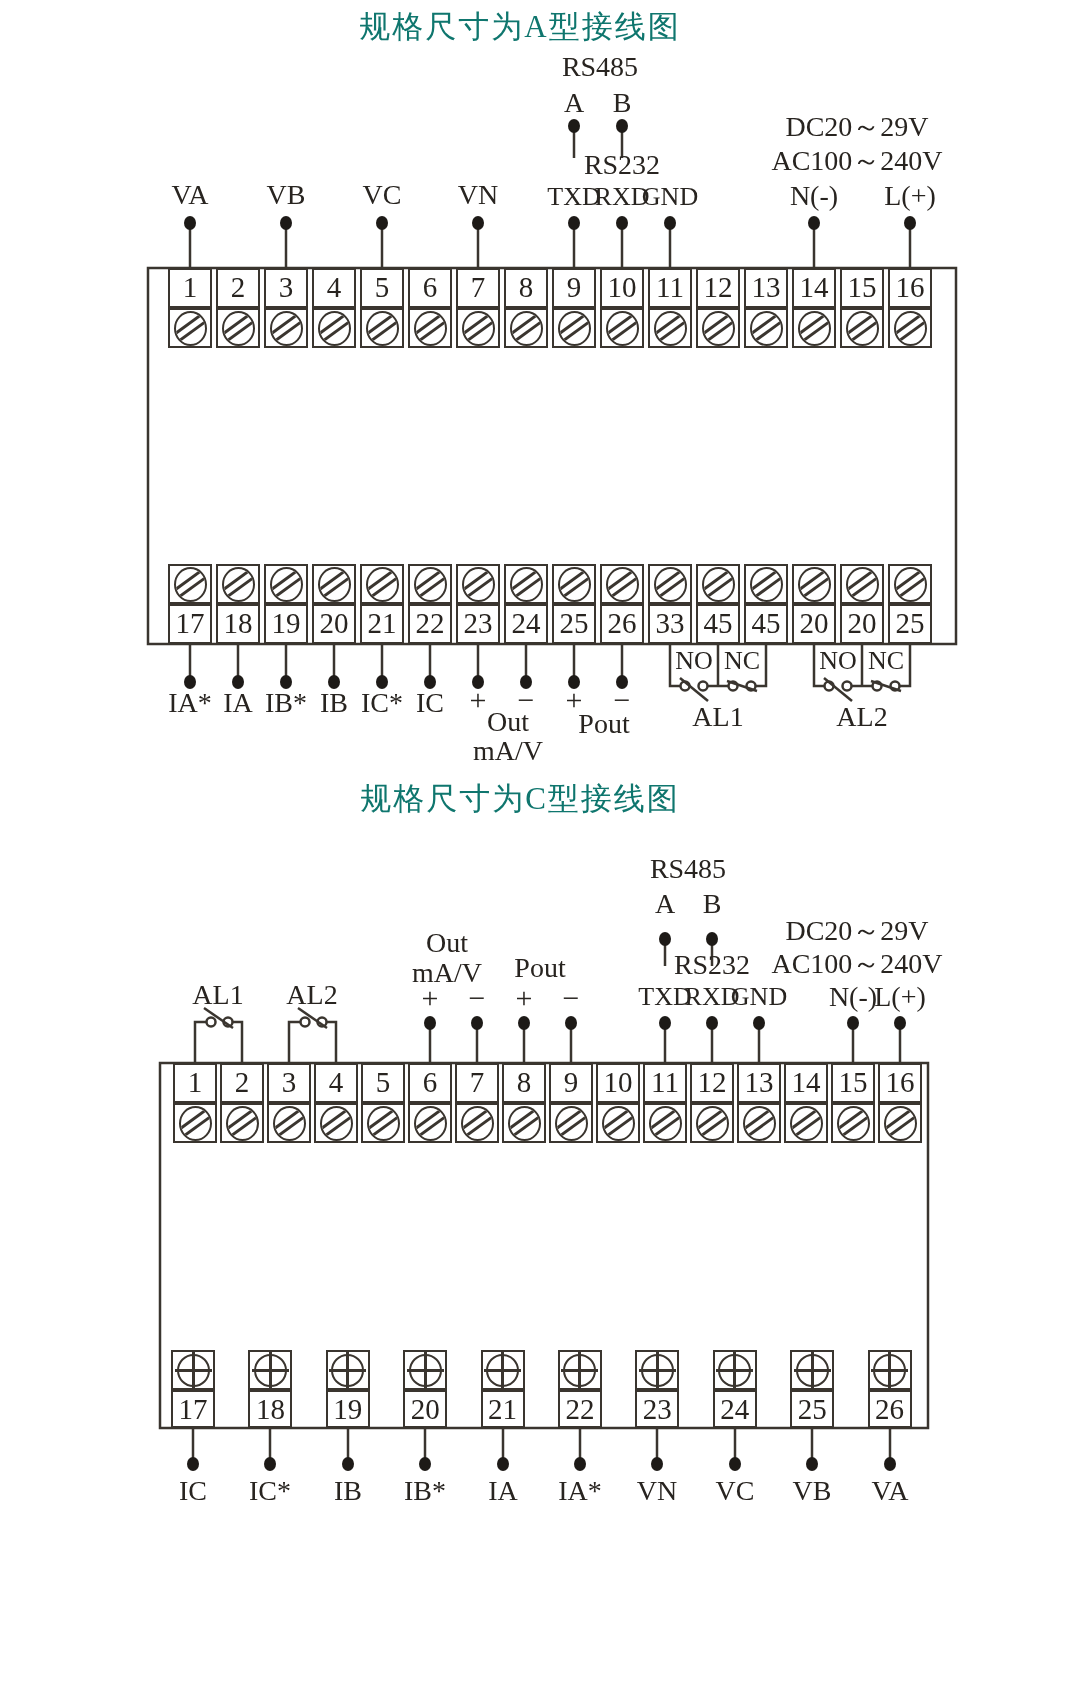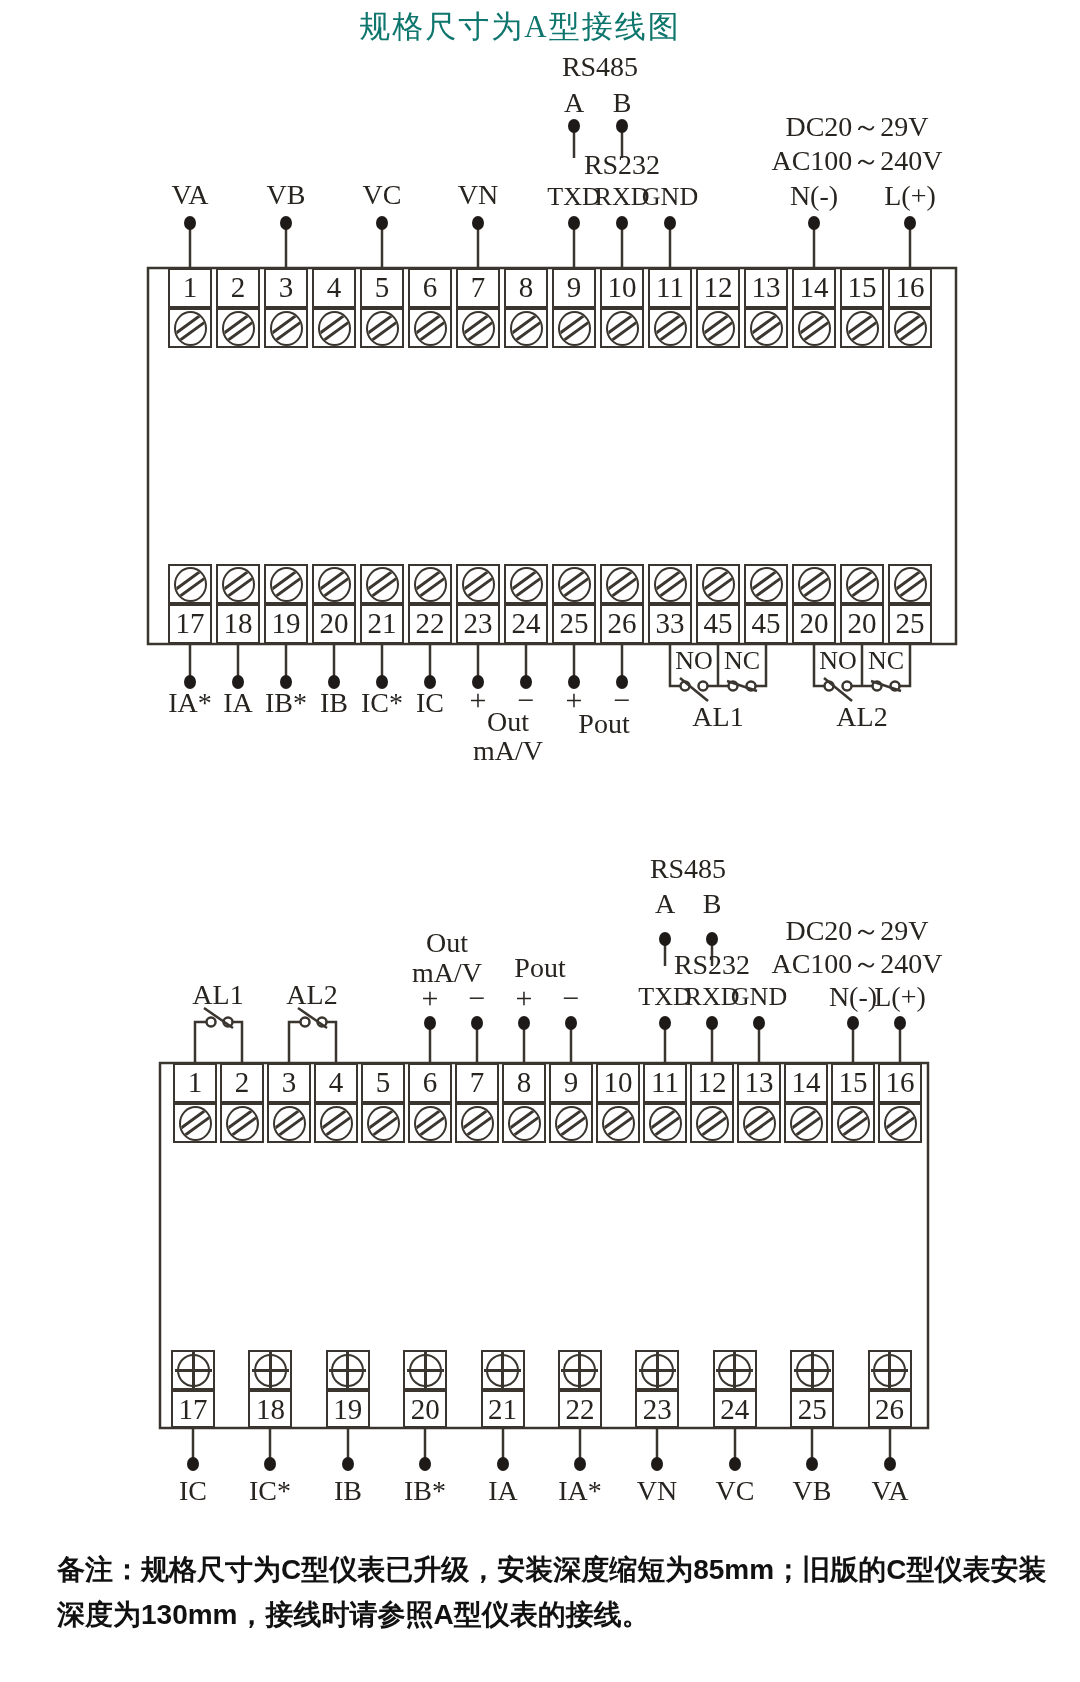--- a/index.html
+++ b/index.html
@@ -448,6 +448,7 @@
   <div class="lb" style="left:718px;top:702px;">AL1</div>
   <div class="lb" style="left:862px;top:702px;">AL2</div>
 
+  <div class="title" style="left:520px;top:778px;">规格尺寸为C型接线图</div>
 
   <div class="lb" style="left:218px;top:980px;">AL1</div>
   <div class="lb" style="left:312px;top:980px;">AL2</div>

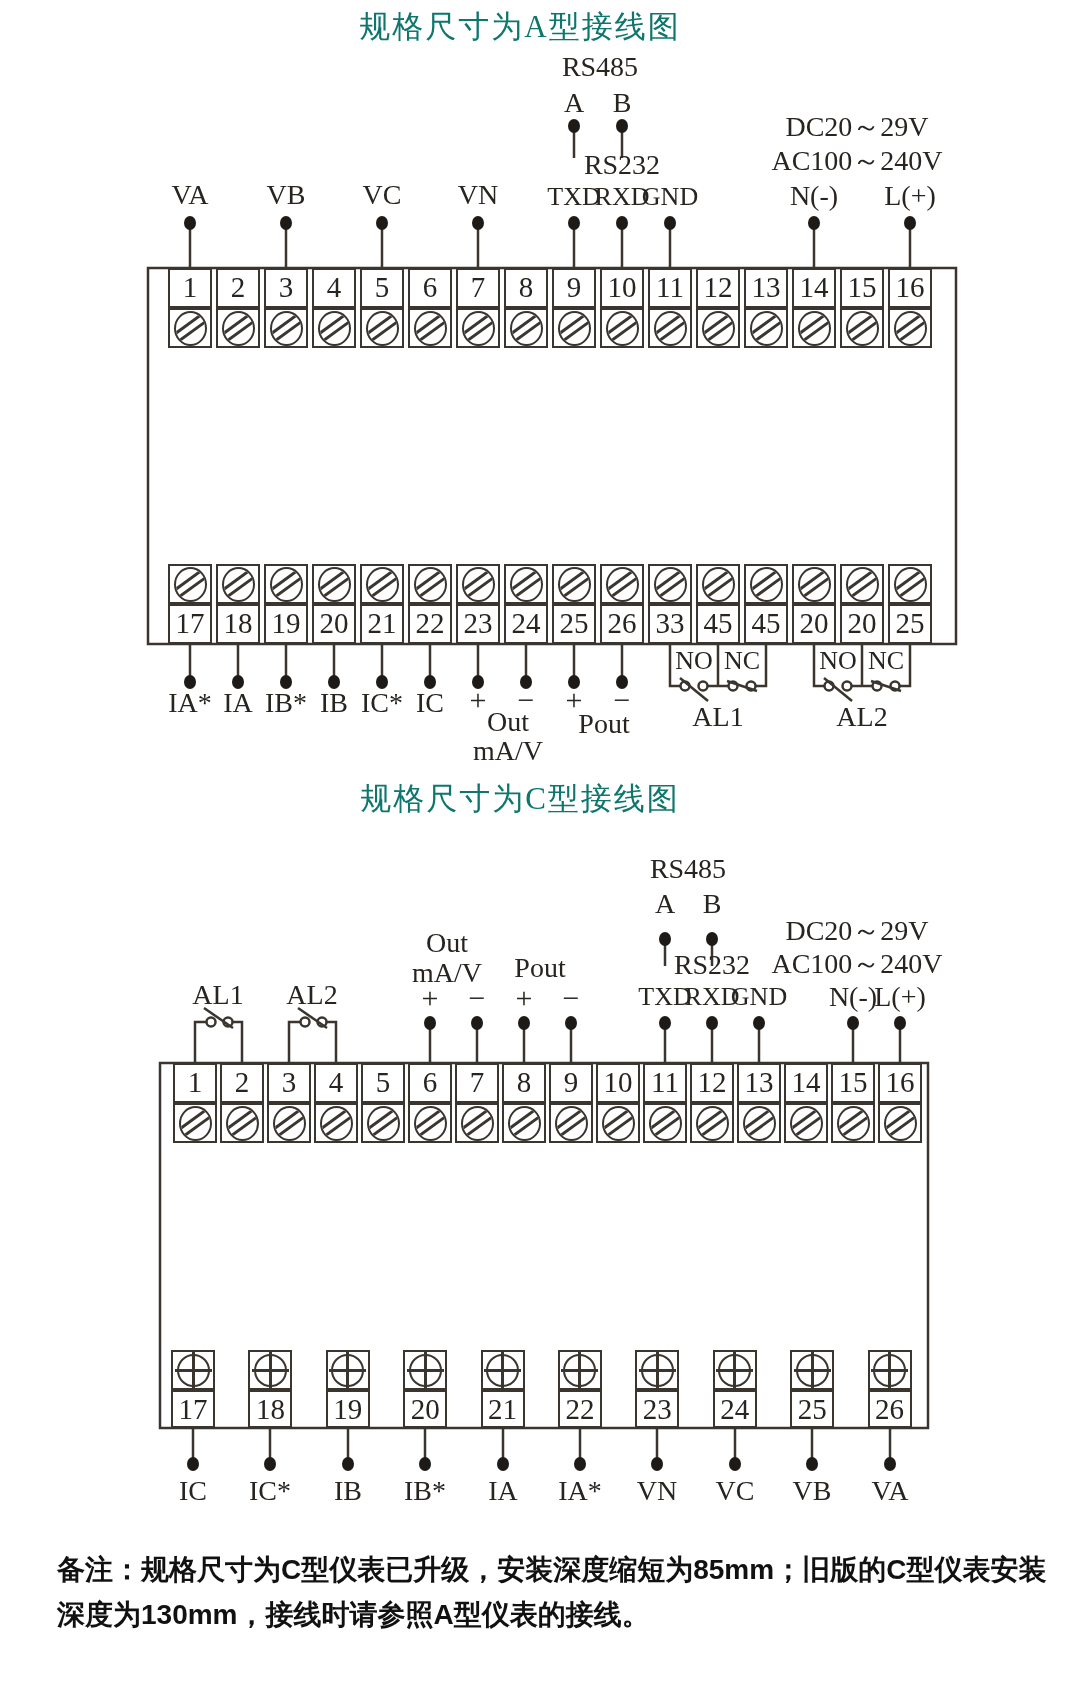--- a/index.html
+++ b/index.html
@@ -670,7 +670,6 @@
   <div class="lb" style="left:812px;top:1476px;">VB</div>
   <div class="lb" style="left:890px;top:1476px;">VA</div>
 
-  <div id="note">备注：规格尺寸为C型仪表已升级，安装深度缩短为85mm；旧版的C型仪表安装深度为130mm，接线时请参照A型仪表的接线。</div>
 
 </div>
 

